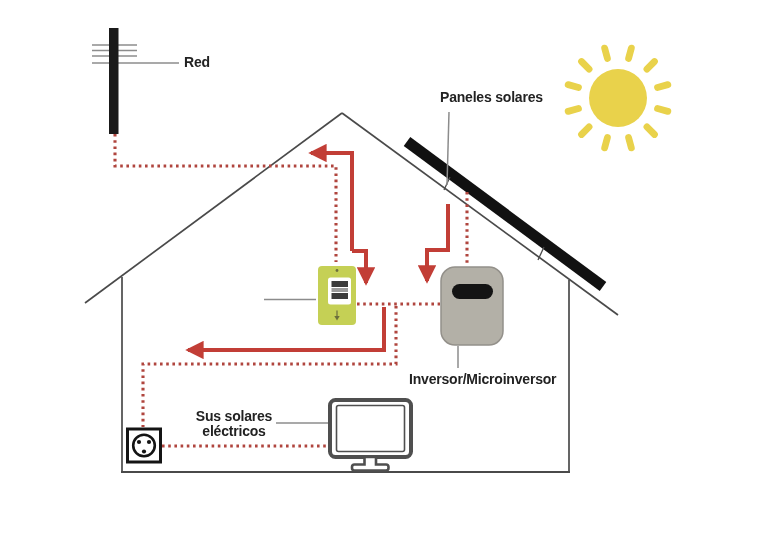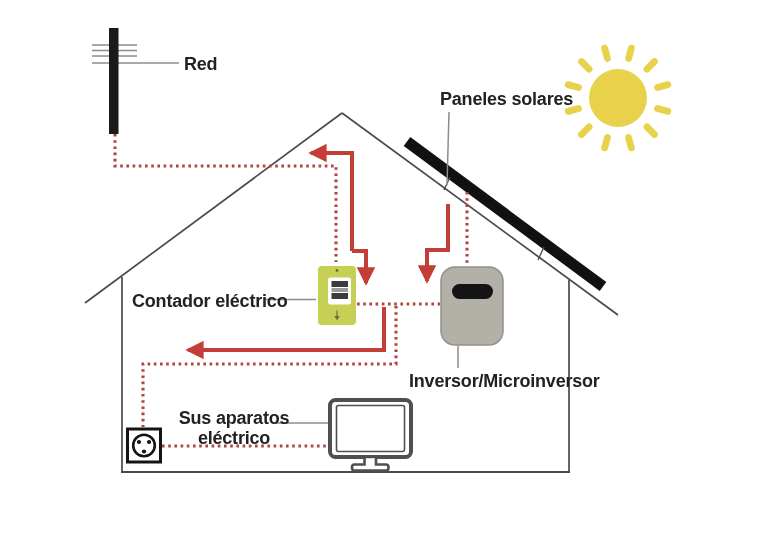--- a/index.html
+++ b/index.html
@@ -16,7 +16,7 @@
   .arrowhead{fill:var(--flow-red,#c23e36);}
   .sun-part{fill:var(--sun-yellow,#e9d24b);}
   .label{
-    position:absolute;font-weight:700;font-size:18px;line-height:1.1;
+    position:absolute;font-weight:700;font-size:14px;line-height:1.1;
     color:var(--text-black,#222);letter-spacing:-0.2px;white-space:nowrap;
   }
   .label.wrap{white-space:normal;}

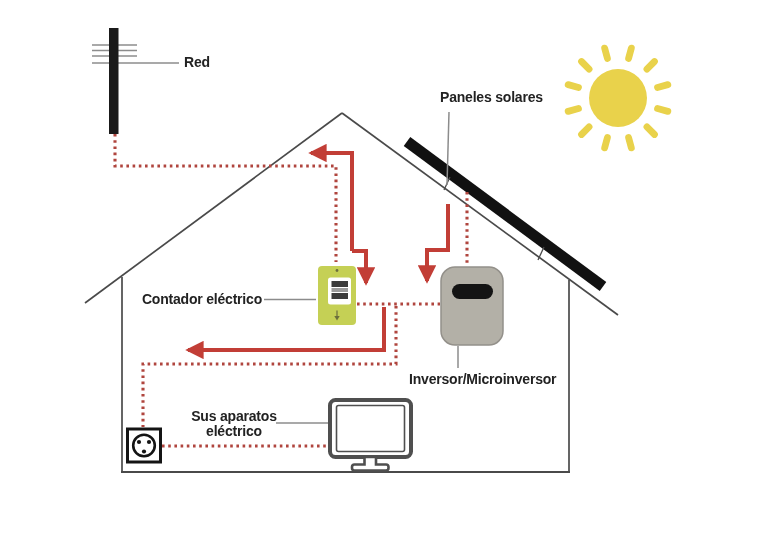--- a/index.html
+++ b/index.html
@@ -126,7 +126,6 @@
 
   <div class="label" style="left:440px;top:90px;">Paneles solares</div>
 
-  <div class="label" style="left:132px;top:292px;width:130px;text-align:right;">Contador eléctrico</div>
 
   <div class="label" style="left:409px;top:372px;width:152px;text-align:left;">Inversor/Microinversor</div>
 

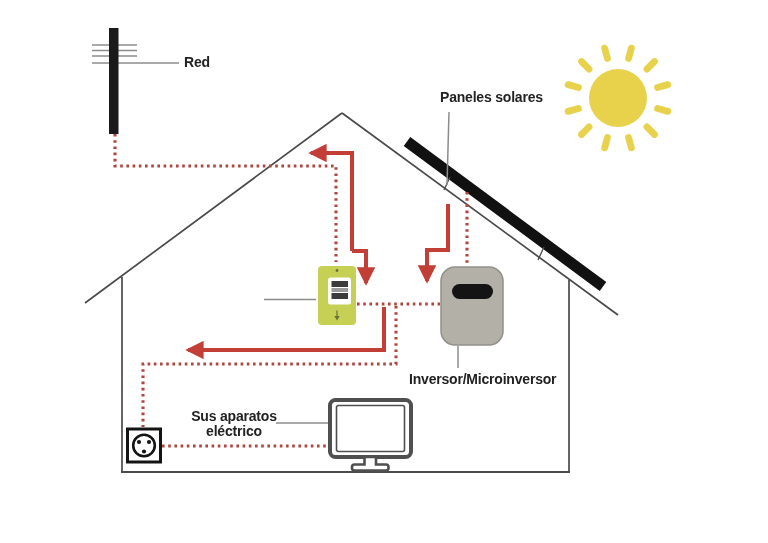--- a/index.html
+++ b/index.html
@@ -129,7 +129,7 @@
 
   <div class="label" style="left:409px;top:372px;width:152px;text-align:left;">Inversor/Microinversor</div>
 
-  <div class="label wrap" style="left:178px;top:409px;width:112px;text-align:center;">Sus aparatos eléctrico</div>
+  <div class="label wrap" style="left:178px;top:409px;width:112px;text-align:center;">Sus solares eléctricos</div>
 
 </div>
 

